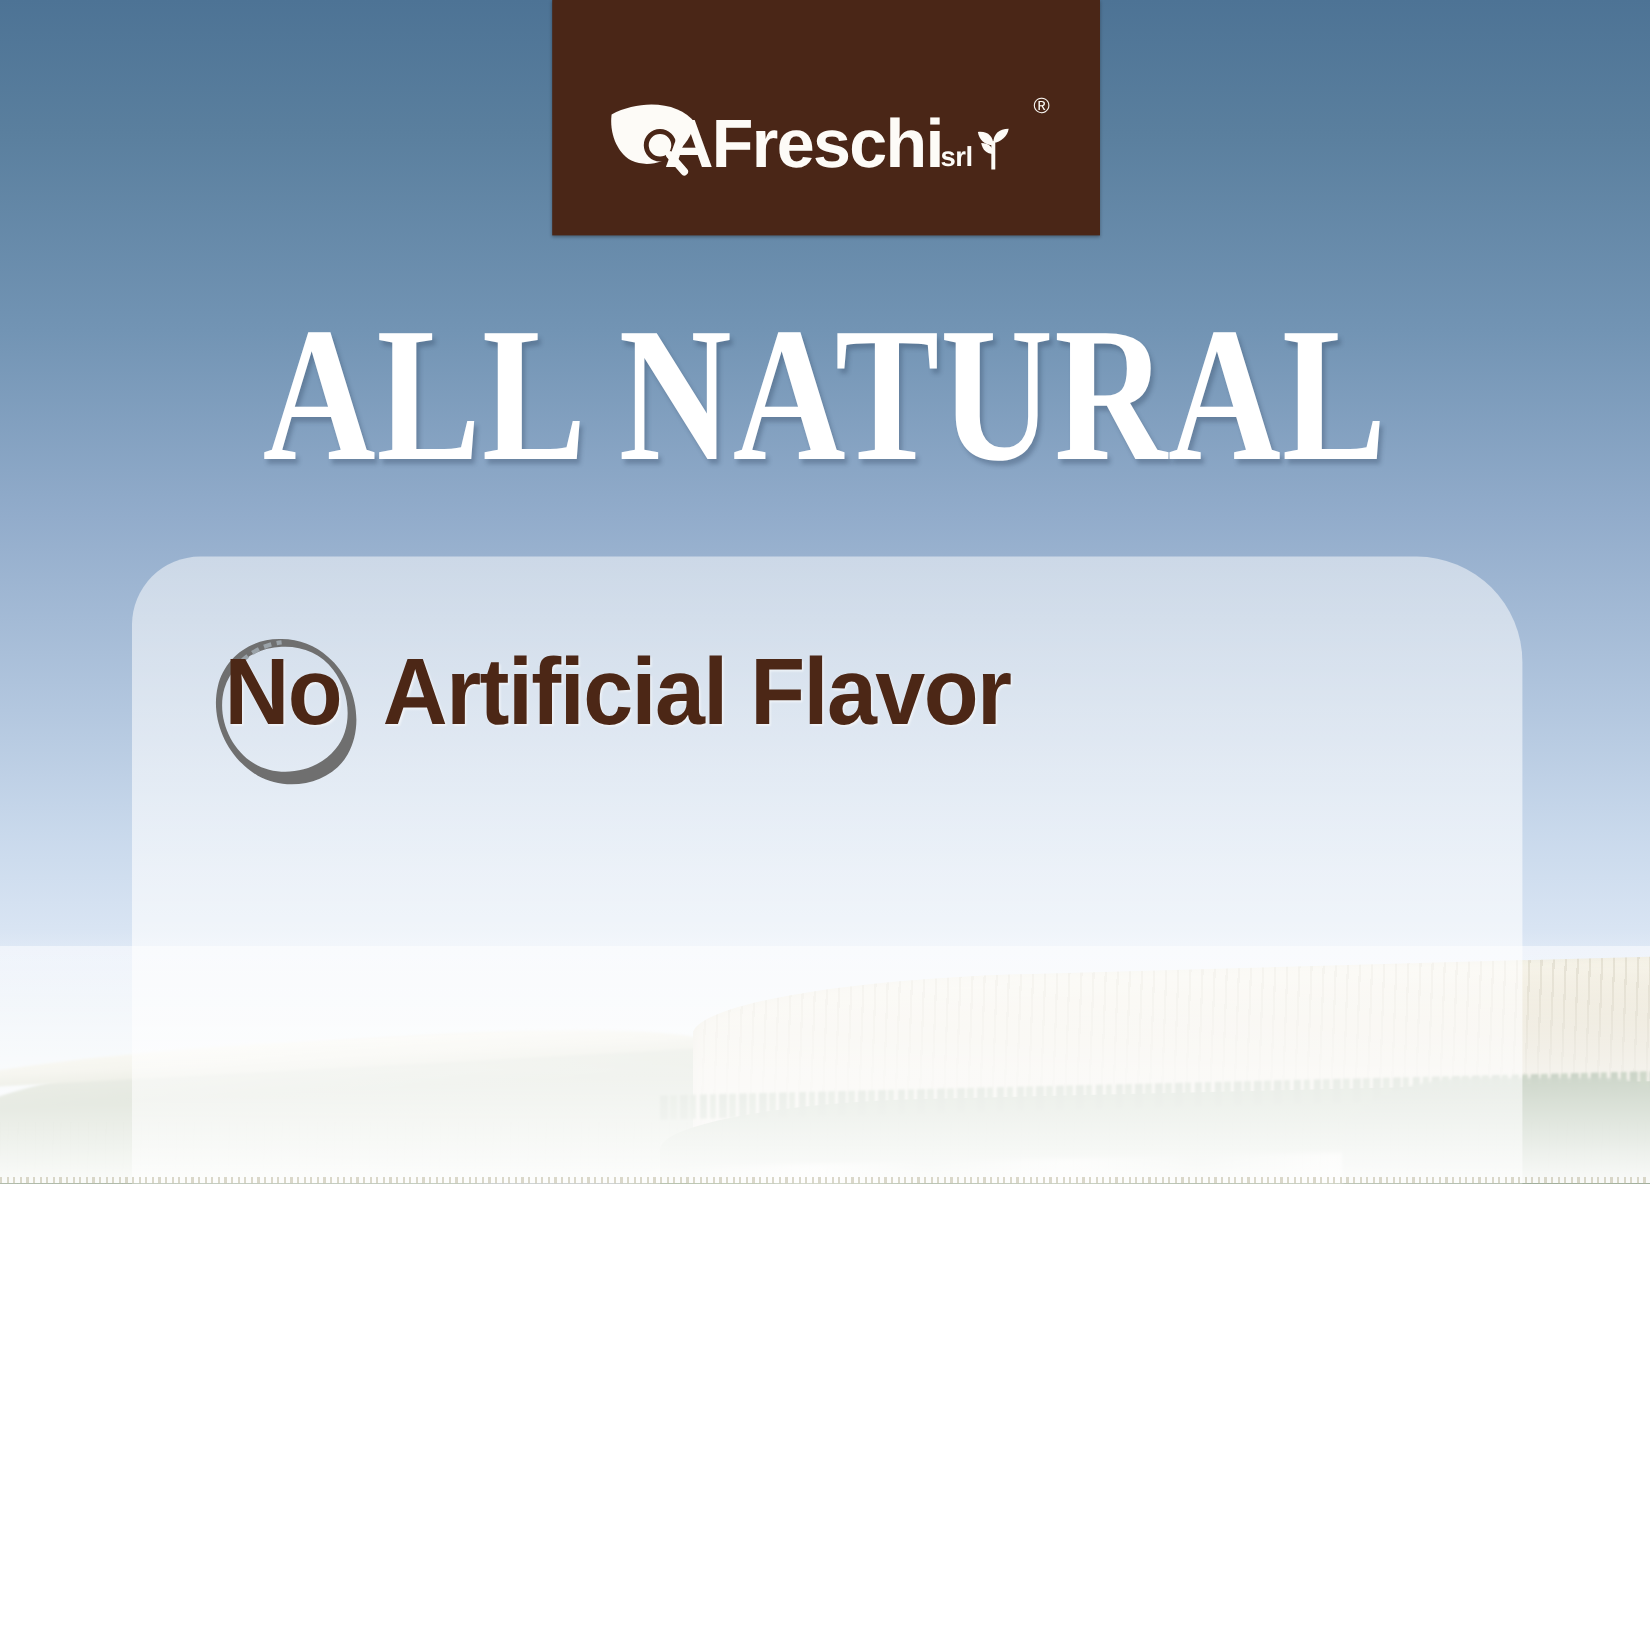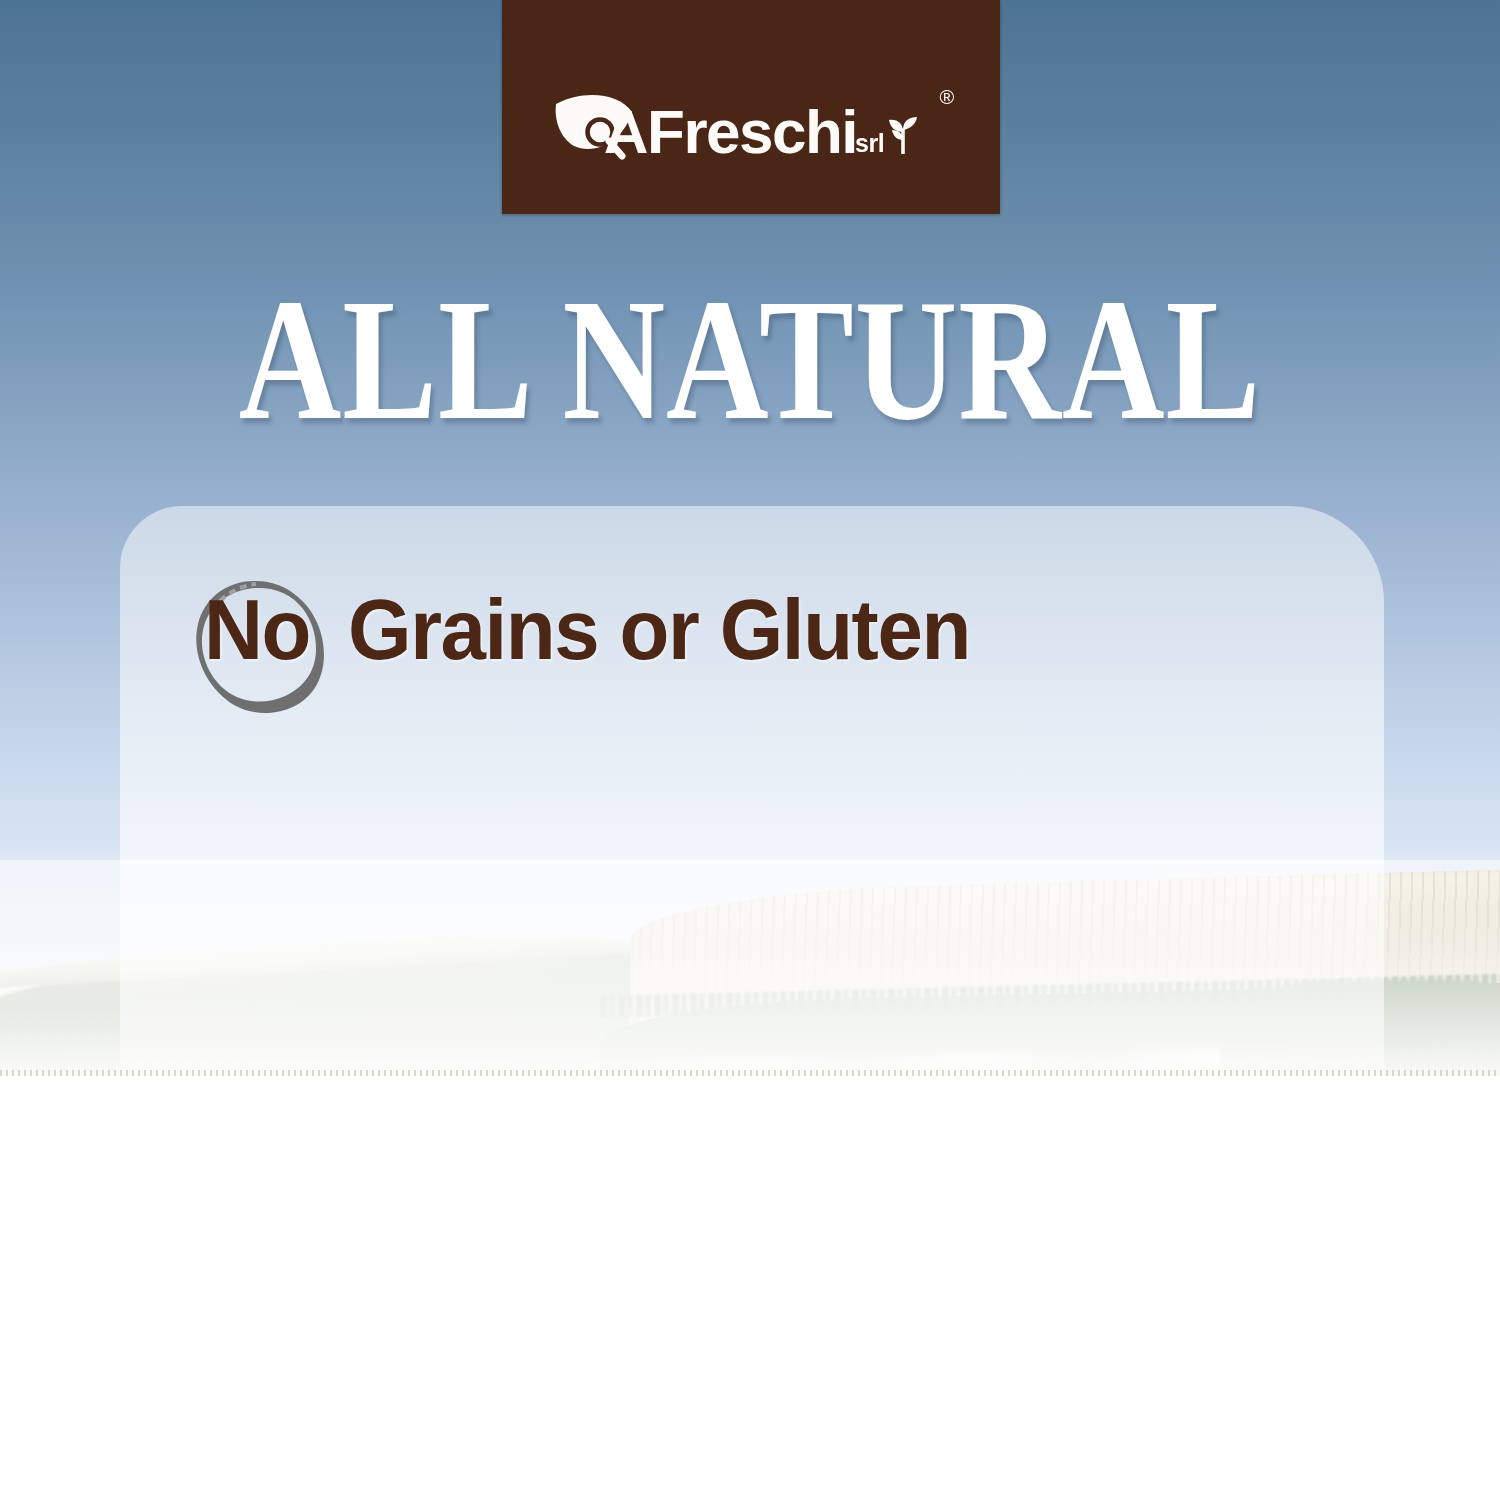--- a/index.html
+++ b/index.html
@@ -355,6 +355,18 @@
   <div class="claims">
 
 
+    <div class="claim">
+      <span class="claim-circle">
+        <svg width="152" height="148" viewBox="0 0 152 148">
+          <path d="M74 7 C46 6, 22 24, 16 50 C9 80, 24 114, 52 131 C78 146, 118 140, 134 112
+                   C150 84, 141 44, 116 23 C105 13, 90 7, 74 7 Z
+                   M74 14 C92 13, 110 20, 121 35 C137 56, 139 88, 123 107
+                   C106 128, 72 134, 49 120 C26 106, 15 76, 22 52 C29 29, 50 15, 74 14 Z" fill="#6f6f6f" fill-rule="evenodd"></path>
+          <path d="M30 36 C40 22, 56 12, 74 10" stroke="#9aa2a8" stroke-width="4" fill="none" stroke-dasharray="7 5"></path>
+        </svg>
+      </span>
+      <span class="claim-text"><span class="no">No</span><span>Artificial Flavor</span></span>
+    </div>
 
 
     <div class="claim">

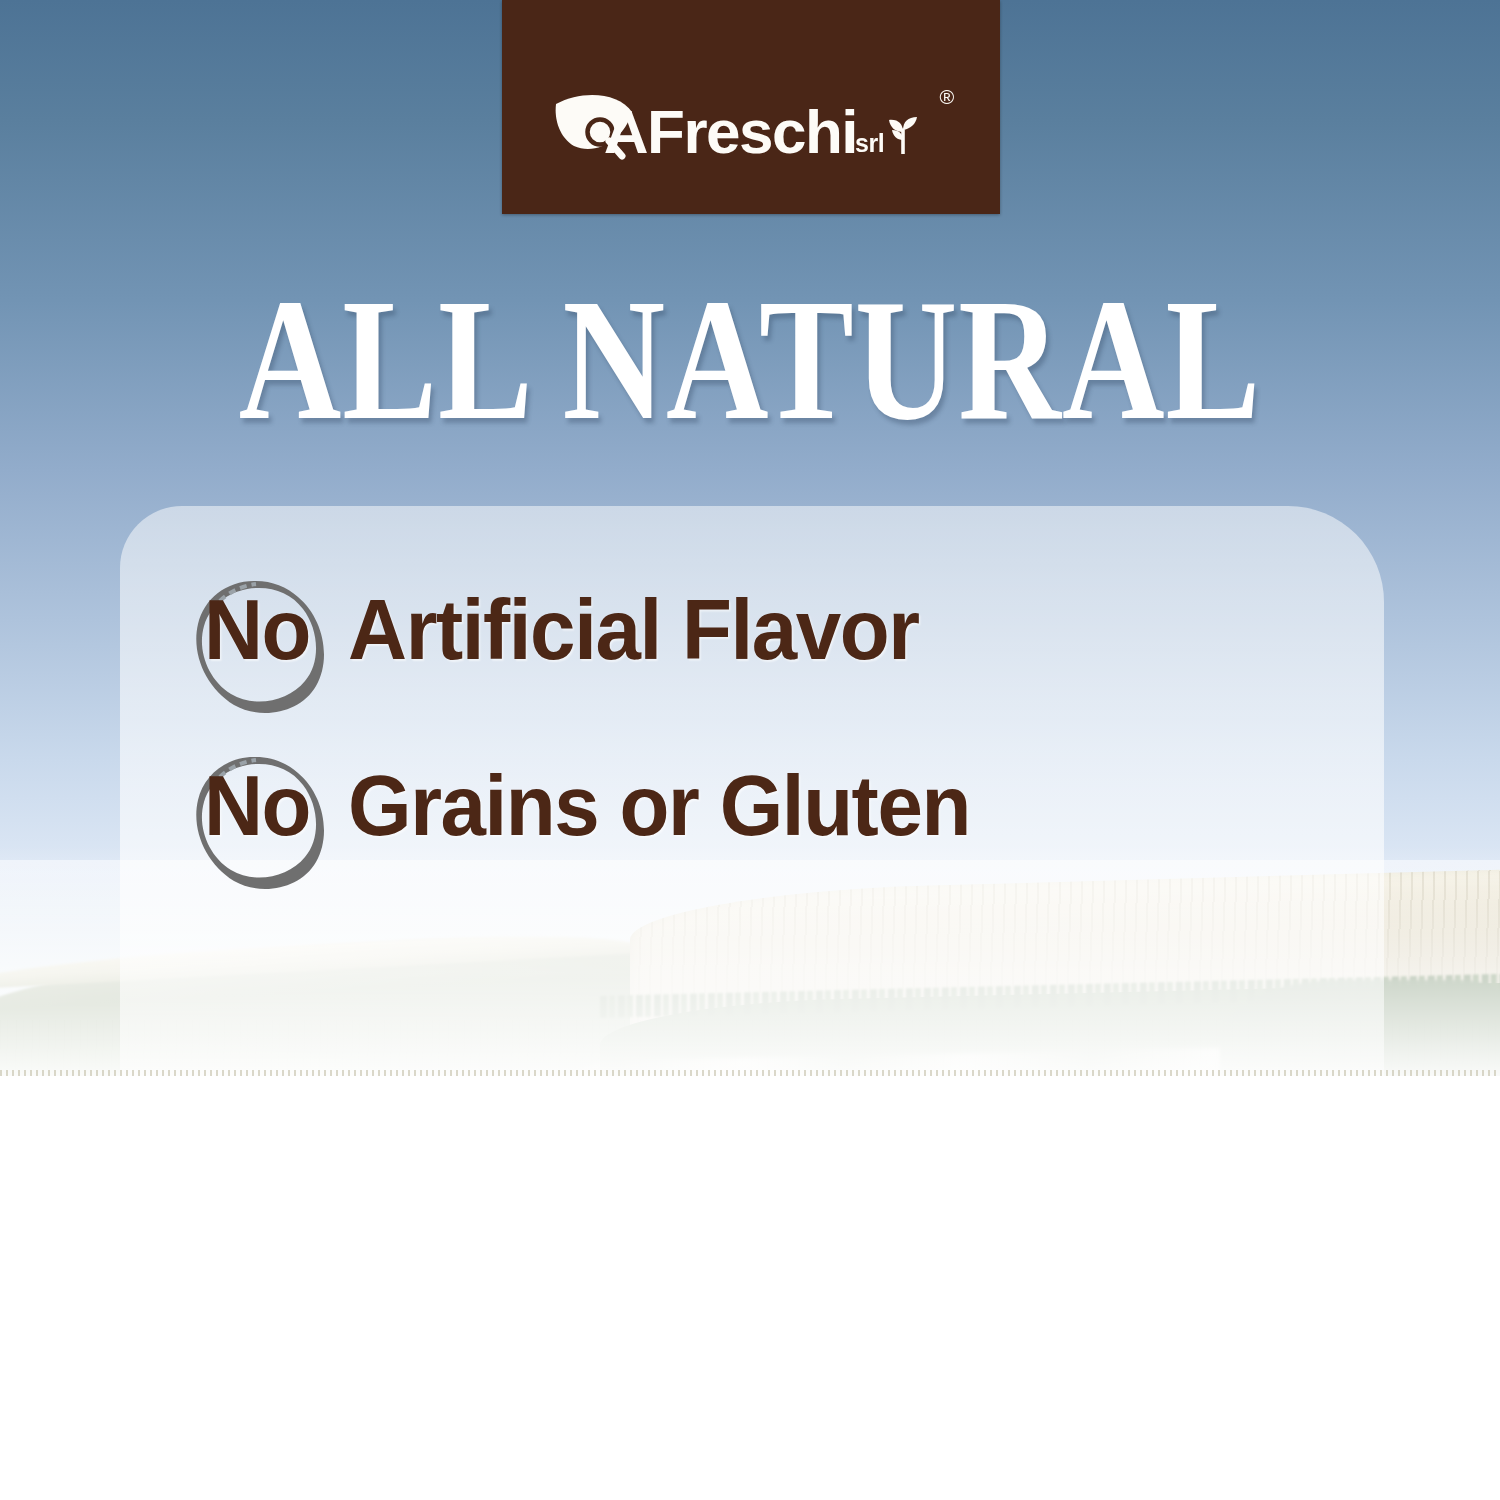--- a/index.html
+++ b/index.html
@@ -369,18 +369,6 @@
     </div>
 
 
-    <div class="claim">
-      <span class="claim-circle">
-        <svg width="152" height="148" viewBox="0 0 152 148">
-          <path d="M74 7 C46 6, 22 24, 16 50 C9 80, 24 114, 52 131 C78 146, 118 140, 134 112
-                   C150 84, 141 44, 116 23 C105 13, 90 7, 74 7 Z
-                   M74 14 C92 13, 110 20, 121 35 C137 56, 139 88, 123 107
-                   C106 128, 72 134, 49 120 C26 106, 15 76, 22 52 C29 29, 50 15, 74 14 Z" fill="#6f6f6f" fill-rule="evenodd"></path>
-          <path d="M30 36 C40 22, 56 12, 74 10" stroke="#9aa2a8" stroke-width="4" fill="none" stroke-dasharray="7 5"></path>
-        </svg>
-      </span>
-      <span class="claim-text"><span class="no">No</span><span>Grains or Gluten</span></span>
-    </div>
 
   </div>
 

